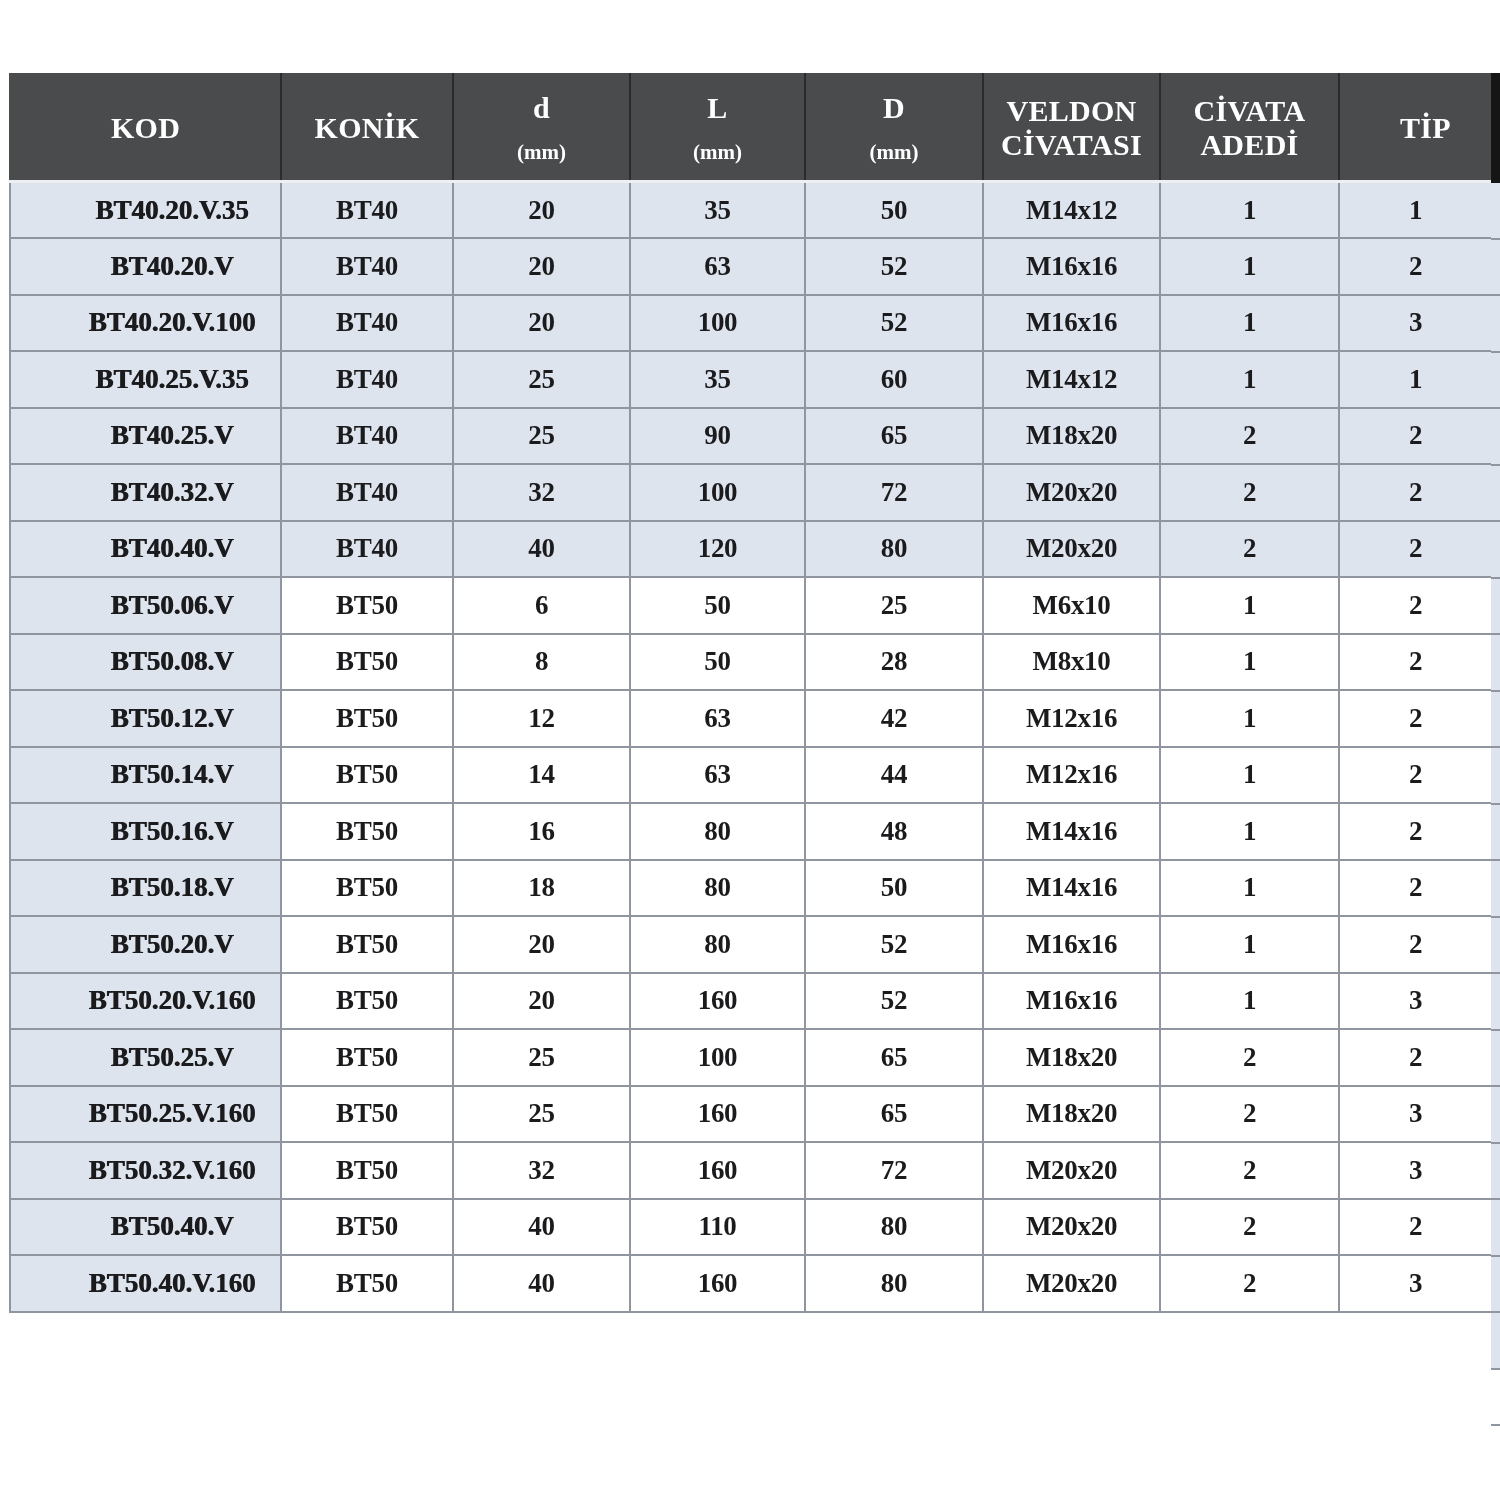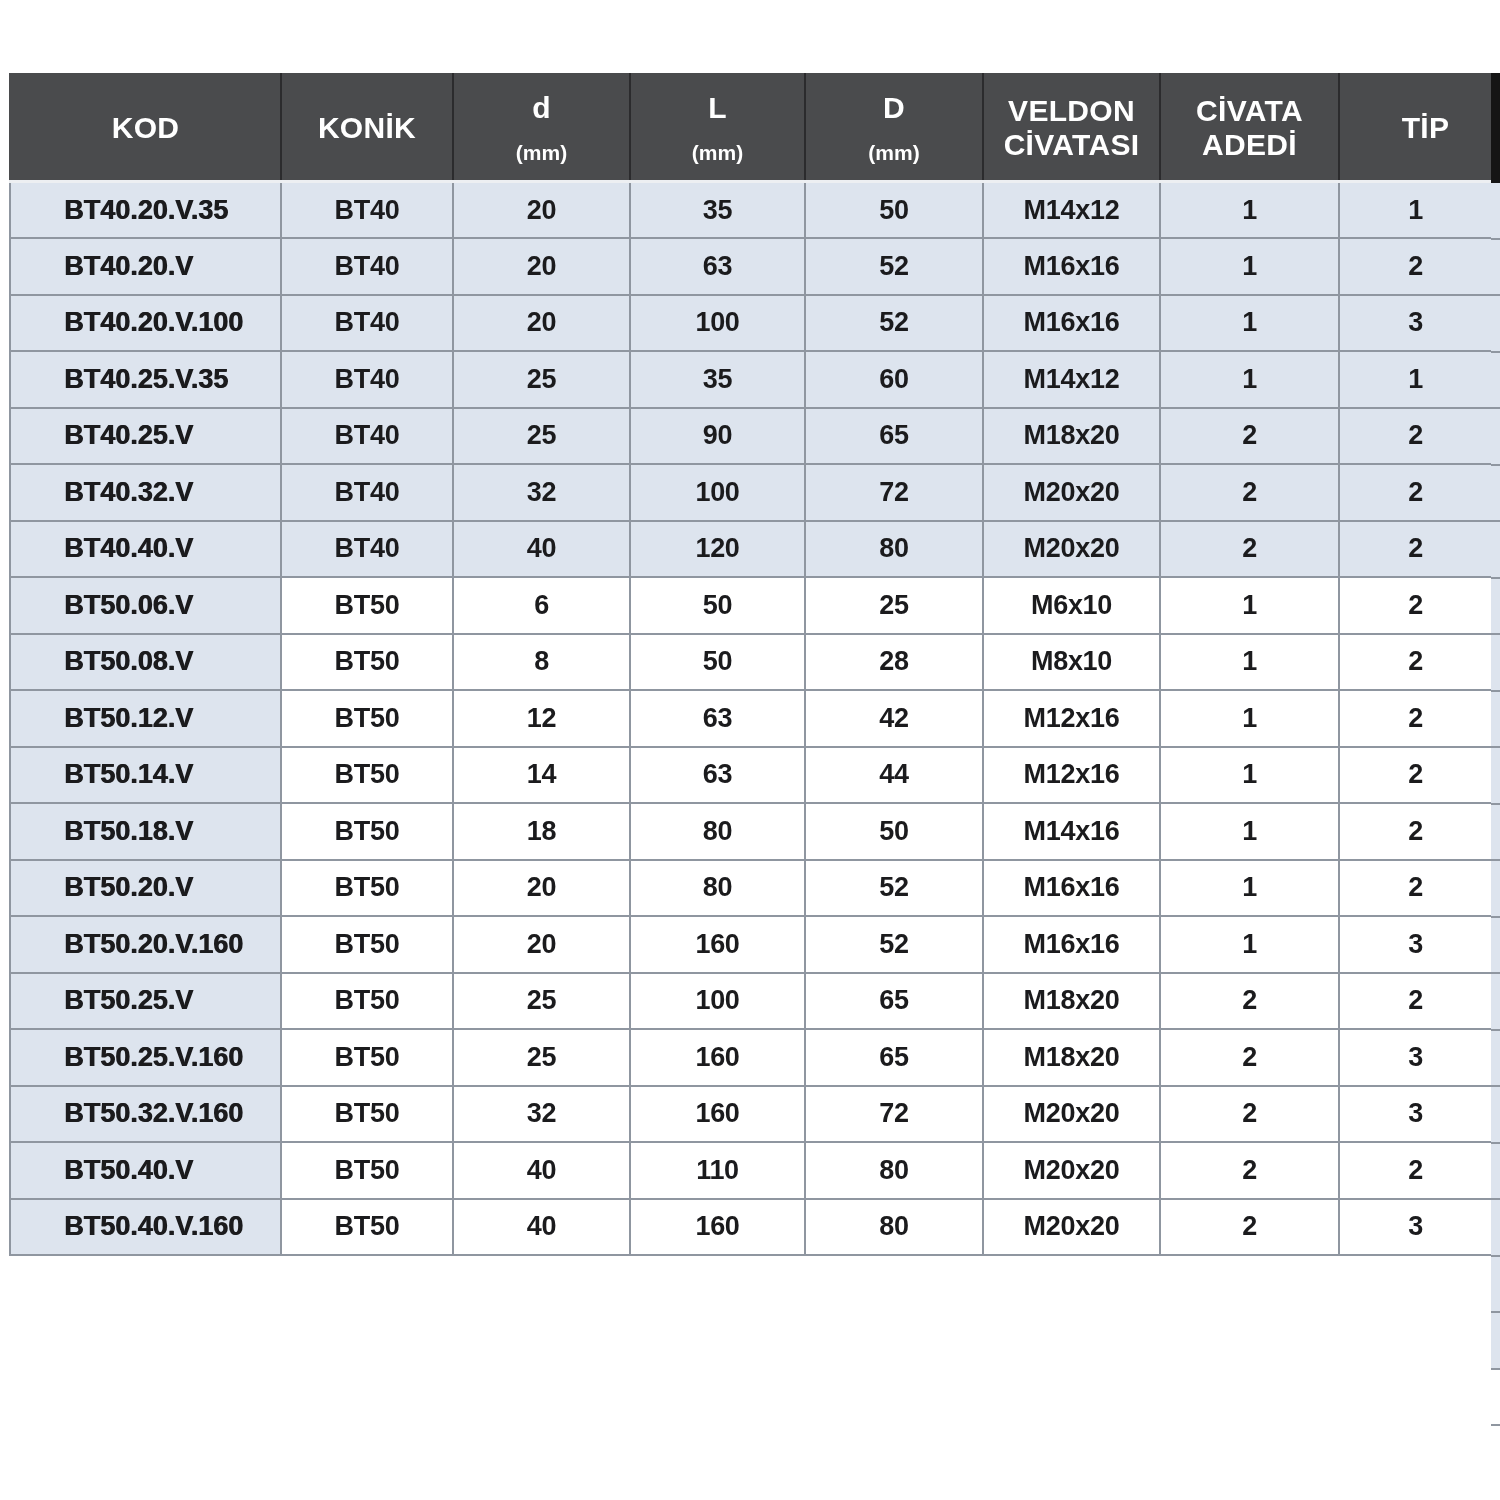--- a/index.html
+++ b/index.html
@@ -19,7 +19,7 @@
     -webkit-font-smoothing:antialiased;
   }
   .page{position:relative;width:1500px;height:1500px;background:#ffffff;overflow:hidden;}
-  .tablewrap{position:absolute;left:9px;top:73px;}
+  .tablewrap{position:absolute;left:9px;top:73px;font-family:Liberation Serif, serif;}
 
   table.spec{
     border-collapse:collapse;table-layout:fixed;width:1482px;

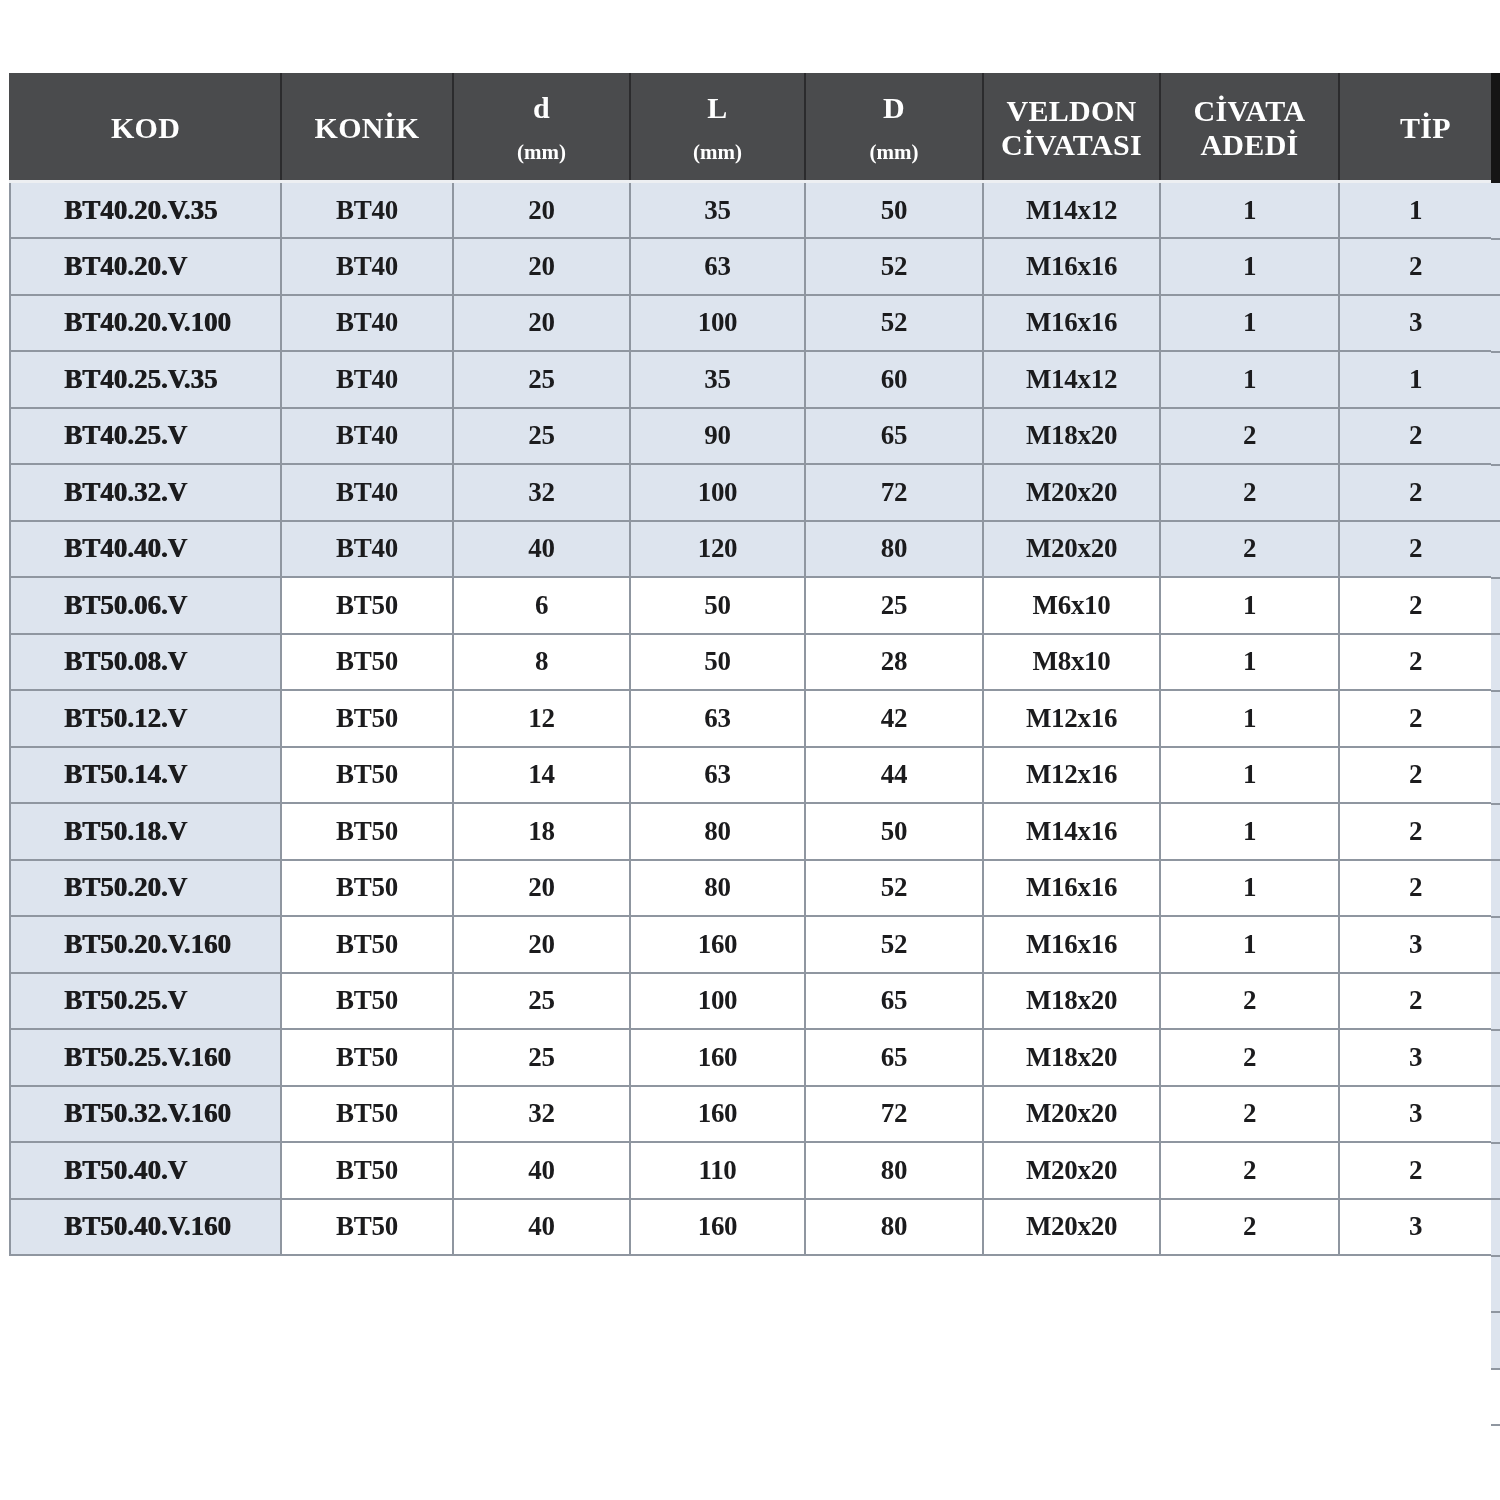--- a/index.html
+++ b/index.html
@@ -55,7 +55,7 @@
   tbody tr[data-shade="blue"] td{background:var(--row-blue);}
   tbody td.kod{
     background:var(--row-blue);
-    text-align:left;padding-left:53px;
+    text-align:center;padding-left:53px;
     text-shadow:.7px 0 0 currentColor;
     letter-spacing:0;
   }

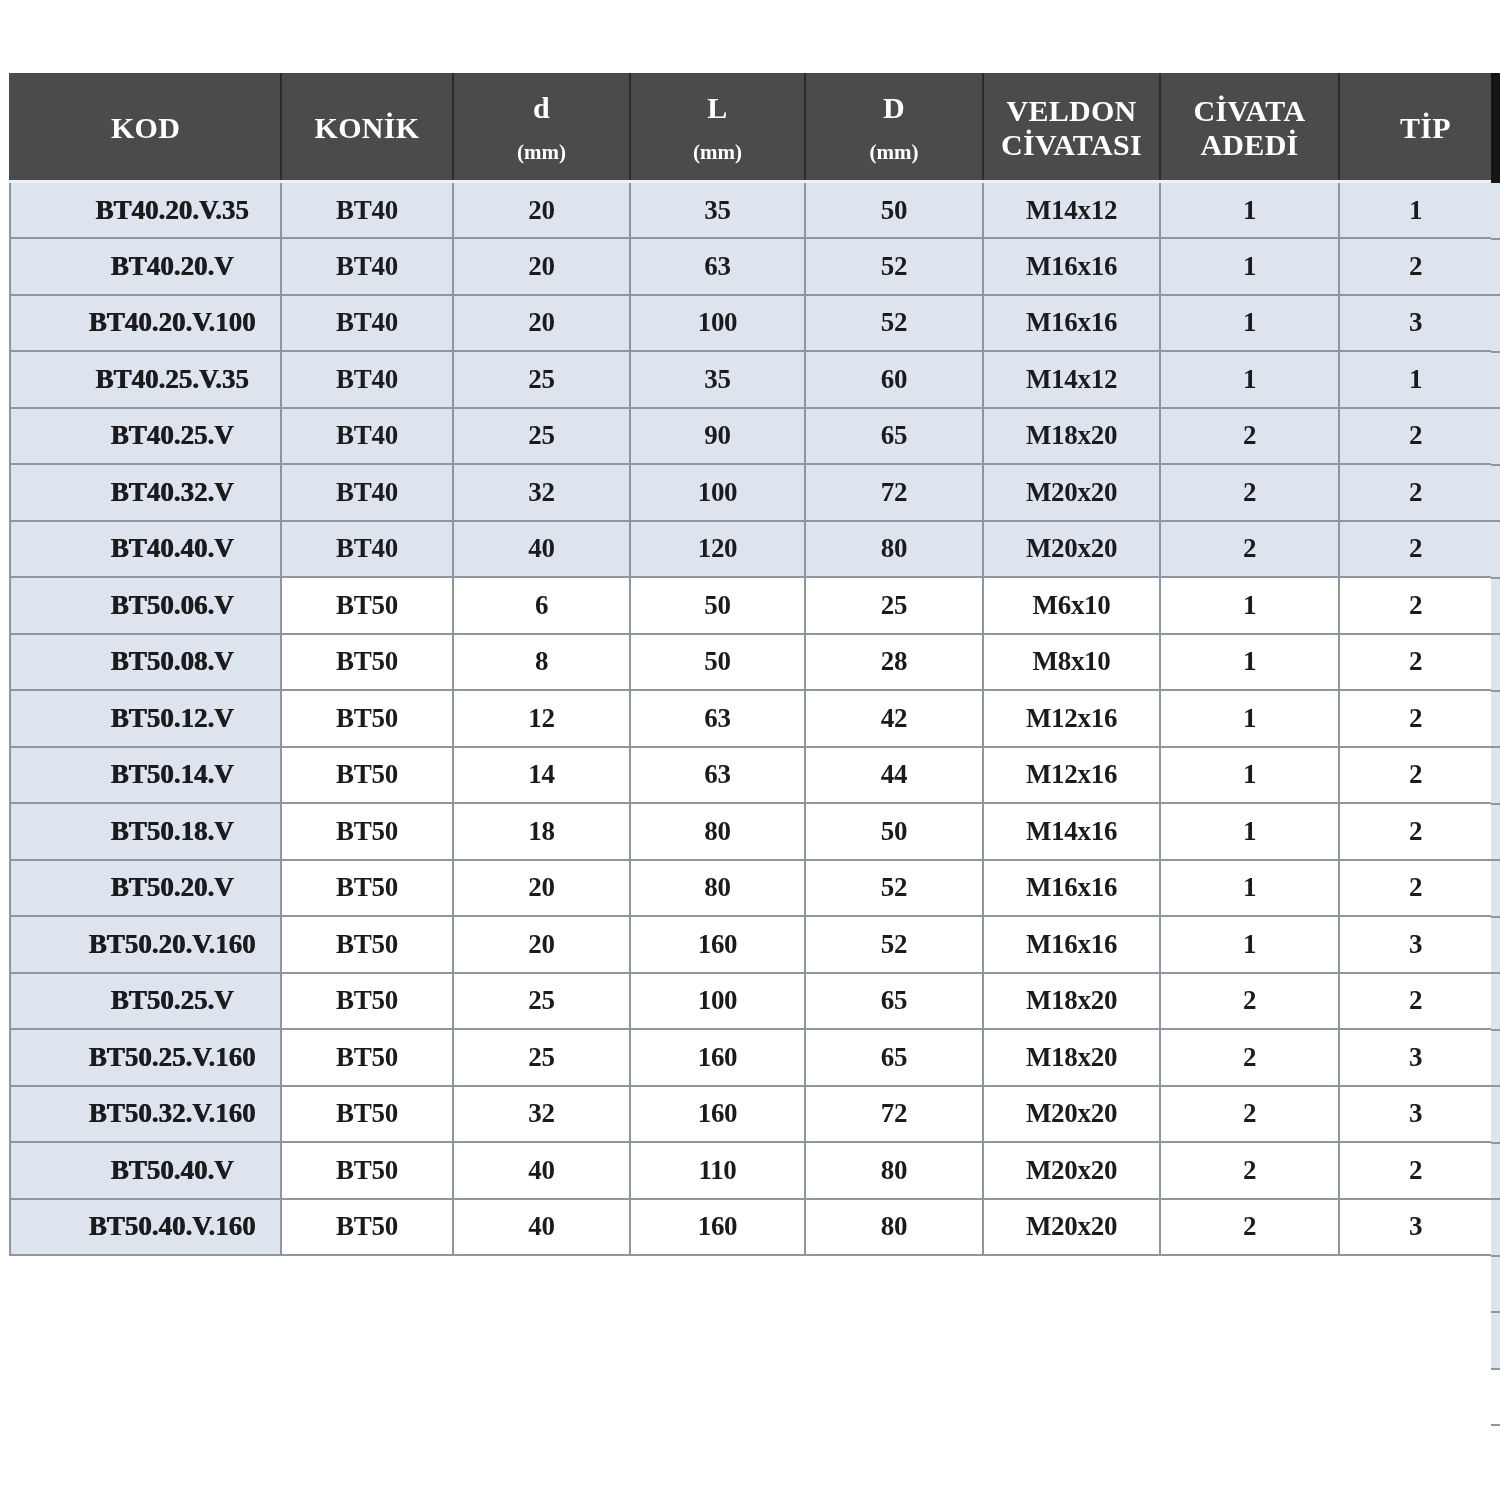--- a/index.html
+++ b/index.html
@@ -235,6 +235,16 @@
     <td>2</td>
   </tr>
           <tr data-shade="white">
+    <td class="kod">BT50.16.V</td>
+    <td>BT50</td>
+    <td>16</td>
+    <td>80</td>
+    <td>48</td>
+    <td>M14x16</td>
+    <td>1</td>
+    <td>2</td>
+  </tr>
+          <tr data-shade="white">
     <td class="kod">BT50.18.V</td>
     <td>BT50</td>
     <td>18</td>

